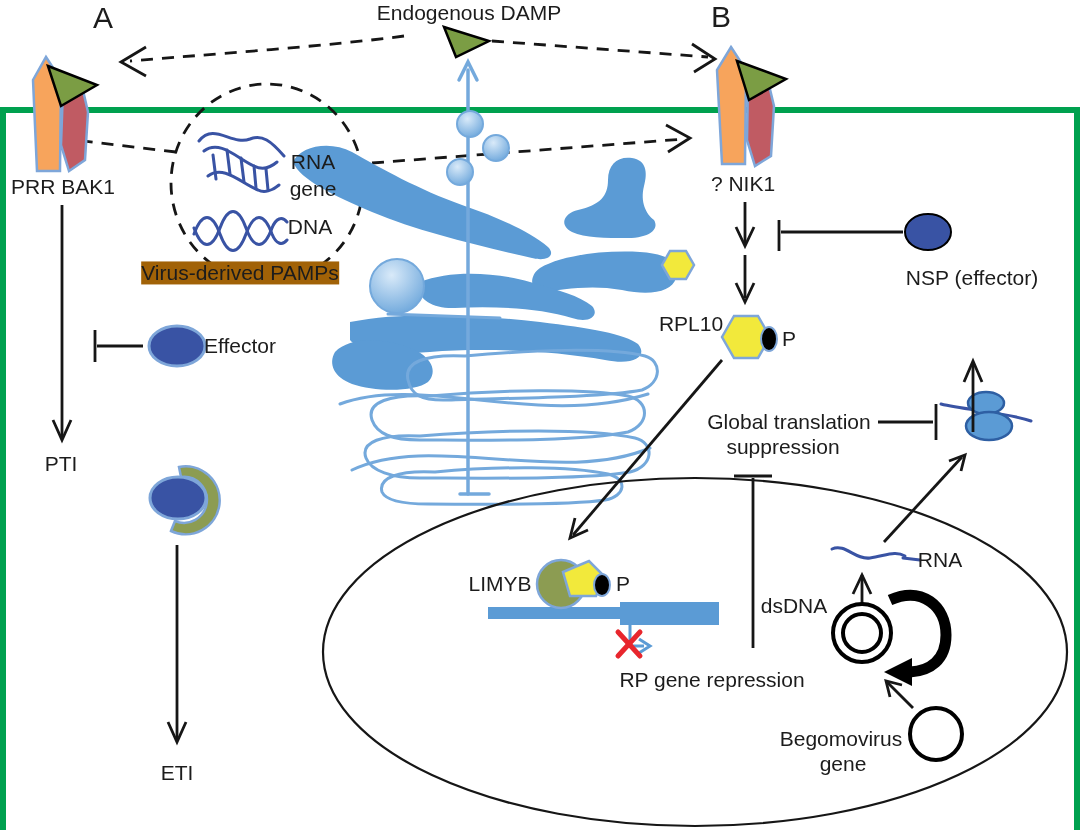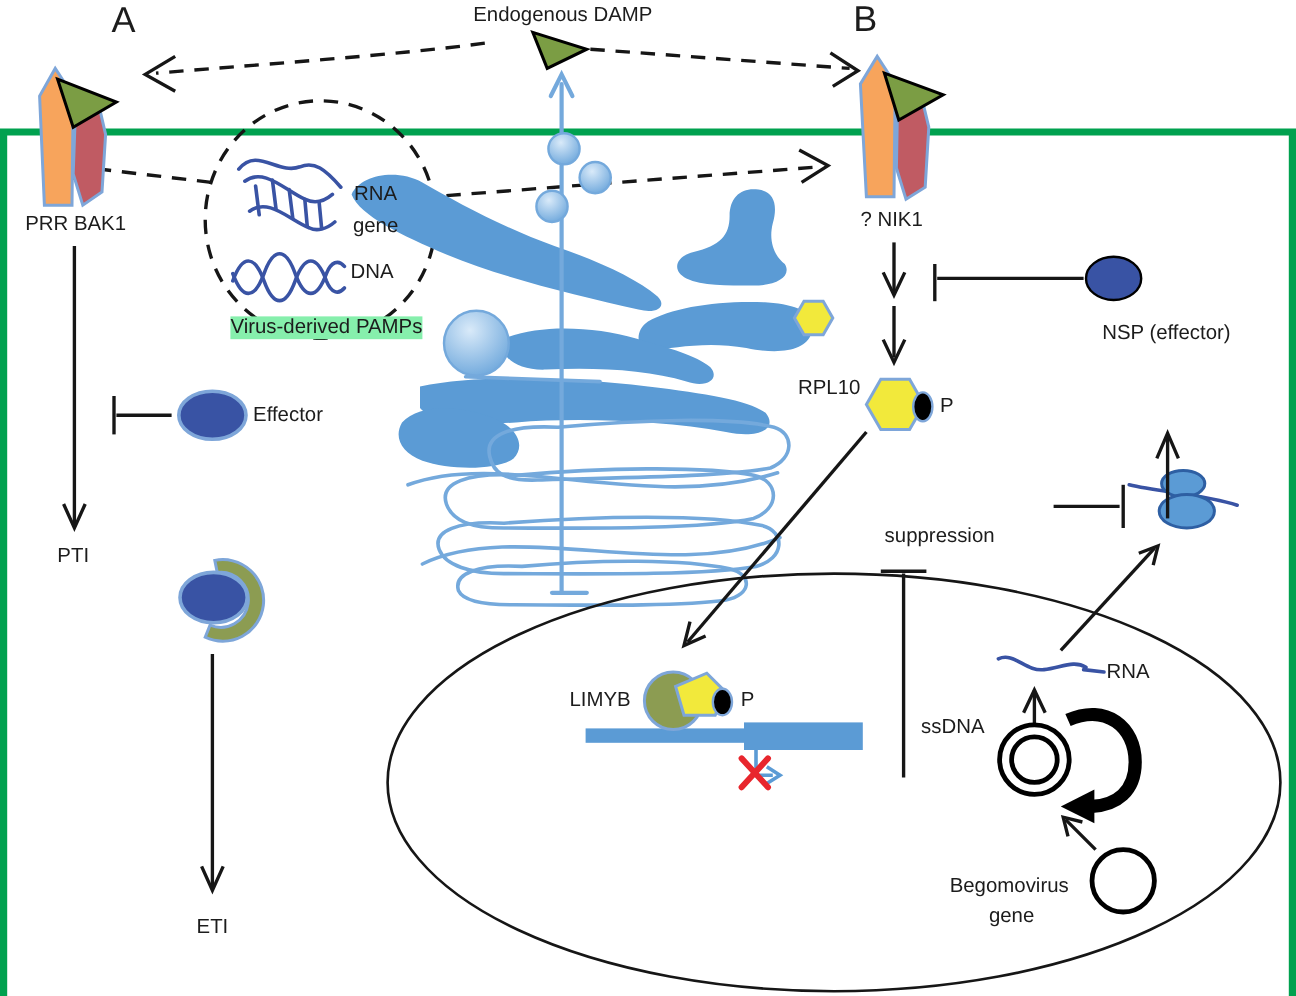--- a/index.html
+++ b/index.html
@@ -6,7 +6,7 @@
   #stage{position:relative;width:1080px;height:830px;background:#fff;overflow:hidden;
          font-family:"Liberation Sans",sans-serif;color:#1c1c1c;}
   svg{position:absolute;left:0;top:0;}
-  .lbl{position:absolute;font-size:17px;line-height:1.1;white-space:nowrap;
+  .lbl{position:absolute;font-size:21px;line-height:1.1;white-space:nowrap;
        transform:translate(-50%,-50%);color:#1c1c1c;}
   .panel{font-size:30px;}
   

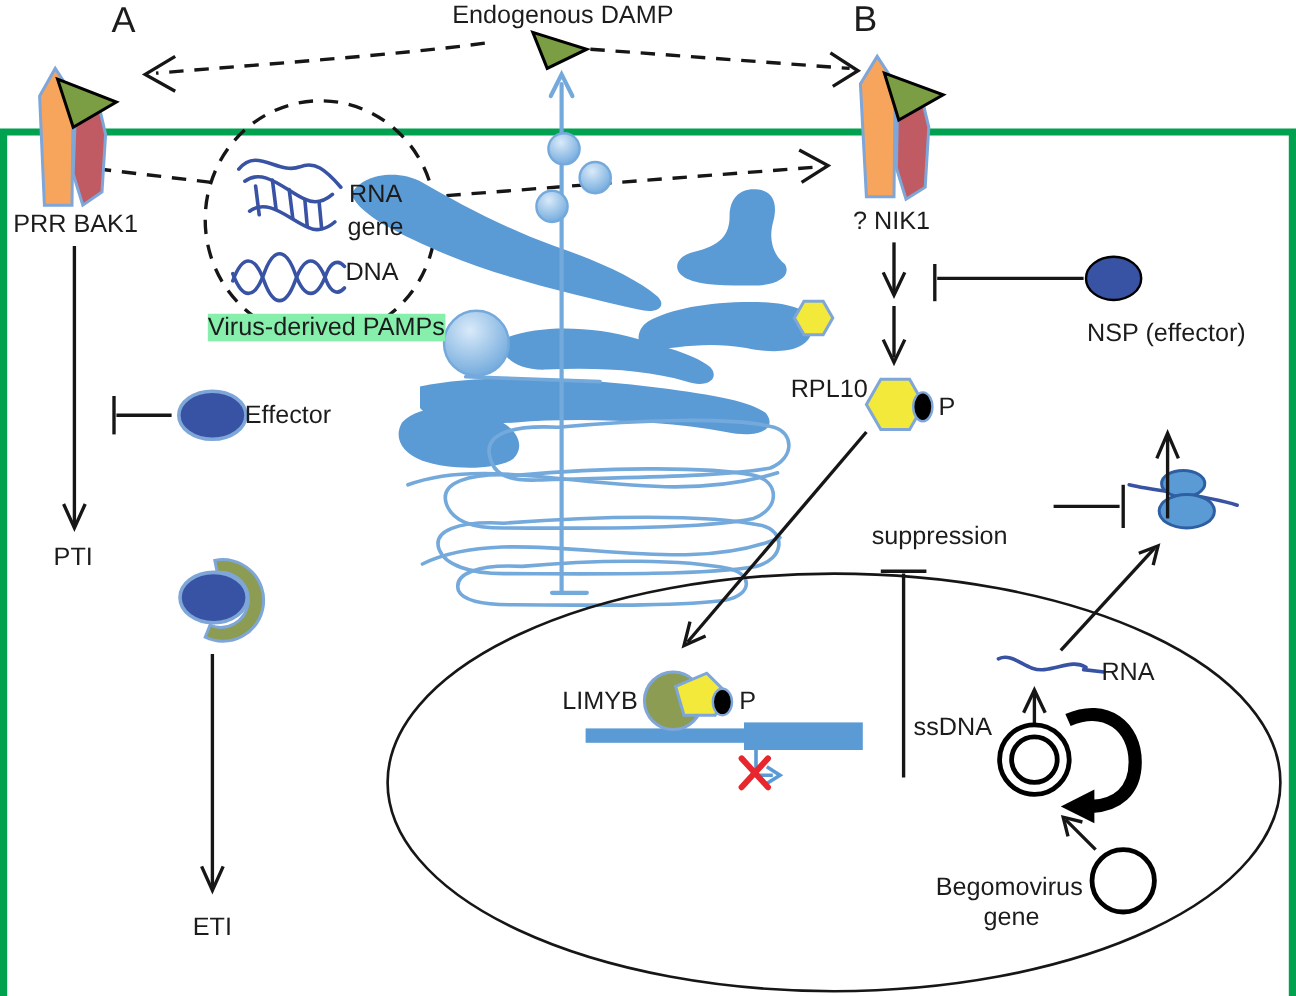--- a/index.html
+++ b/index.html
@@ -215,7 +215,7 @@
 <div class="lbl" style="left:313px;top:162px">RNA</div>
 <div class="lbl" style="left:313px;top:189px">gene</div>
 <div class="lbl" style="left:310px;top:227px">DNA</div>
-<div class="lbl" style="left:272px;top:273px;background:#86efac">Virus-derived PAMPs</div>
+<div class="lbl" style="left:240px;top:273px;background:#a16207">Virus-derived PAMPs</div>
 <div class="lbl" style="left:240px;top:346px">Effector</div>
 <div class="lbl" style="left:61px;top:464px">PTI</div>
 <div class="lbl" style="left:177px;top:773px">ETI</div>

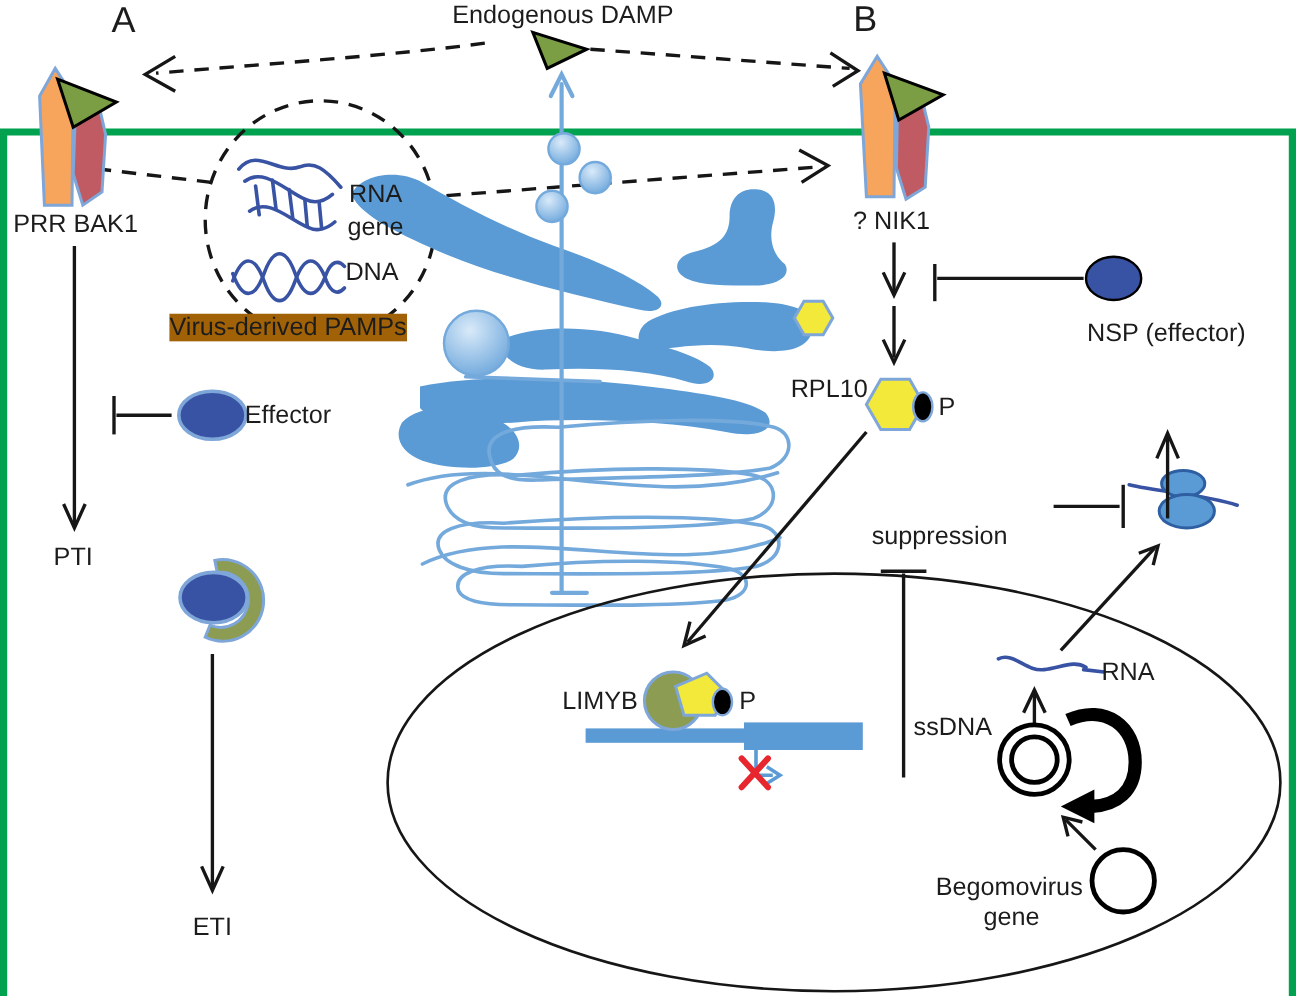--- a/index.html
+++ b/index.html
@@ -223,6 +223,7 @@
 <div class="lbl" style="left:972px;top:278px">NSP (effector)</div>
 <div class="lbl" style="left:691px;top:324px">RPL10</div>
 <div class="lbl" style="left:789px;top:339px">P</div>
+<div class="lbl" style="left:789px;top:422px">Global translation</div>
 <div class="lbl" style="left:783px;top:447px">suppression</div>
 <div class="lbl" style="left:500px;top:584px">LIMYB</div>
 <div class="lbl" style="left:623px;top:584px">P</div>

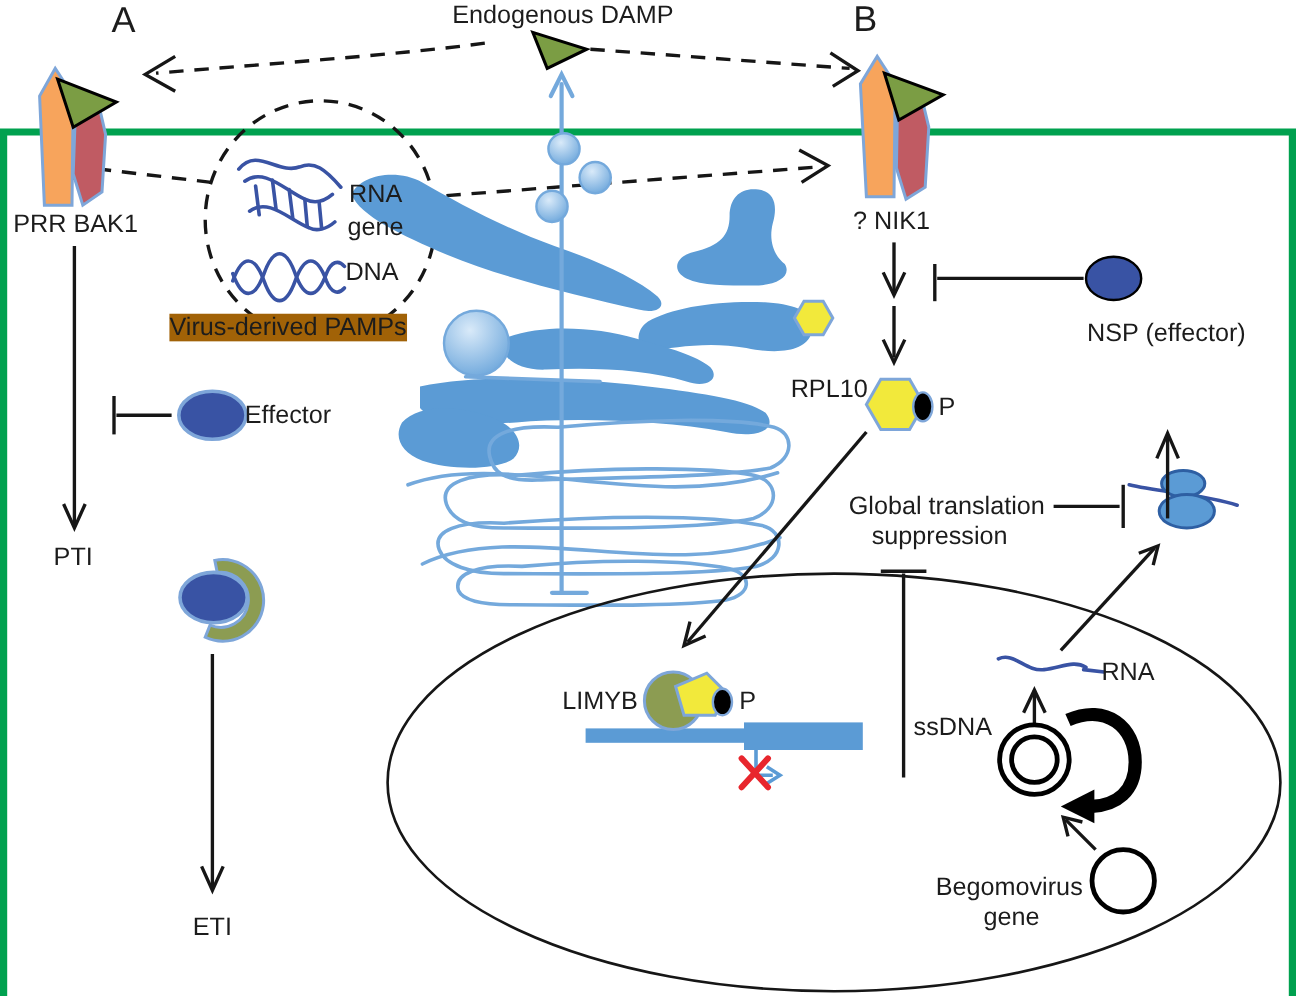--- a/index.html
+++ b/index.html
@@ -227,7 +227,7 @@
 <div class="lbl" style="left:783px;top:447px">suppression</div>
 <div class="lbl" style="left:500px;top:584px">LIMYB</div>
 <div class="lbl" style="left:623px;top:584px">P</div>
-<div class="lbl" style="left:794px;top:606px">ssDNA</div>
+<div class="lbl" style="left:794px;top:606px">dsDNA</div>
 <div class="lbl" style="left:940px;top:560px">RNA</div>
 <div class="lbl" style="left:841px;top:739px">Begomovirus</div>
 <div class="lbl" style="left:843px;top:764px">gene</div>

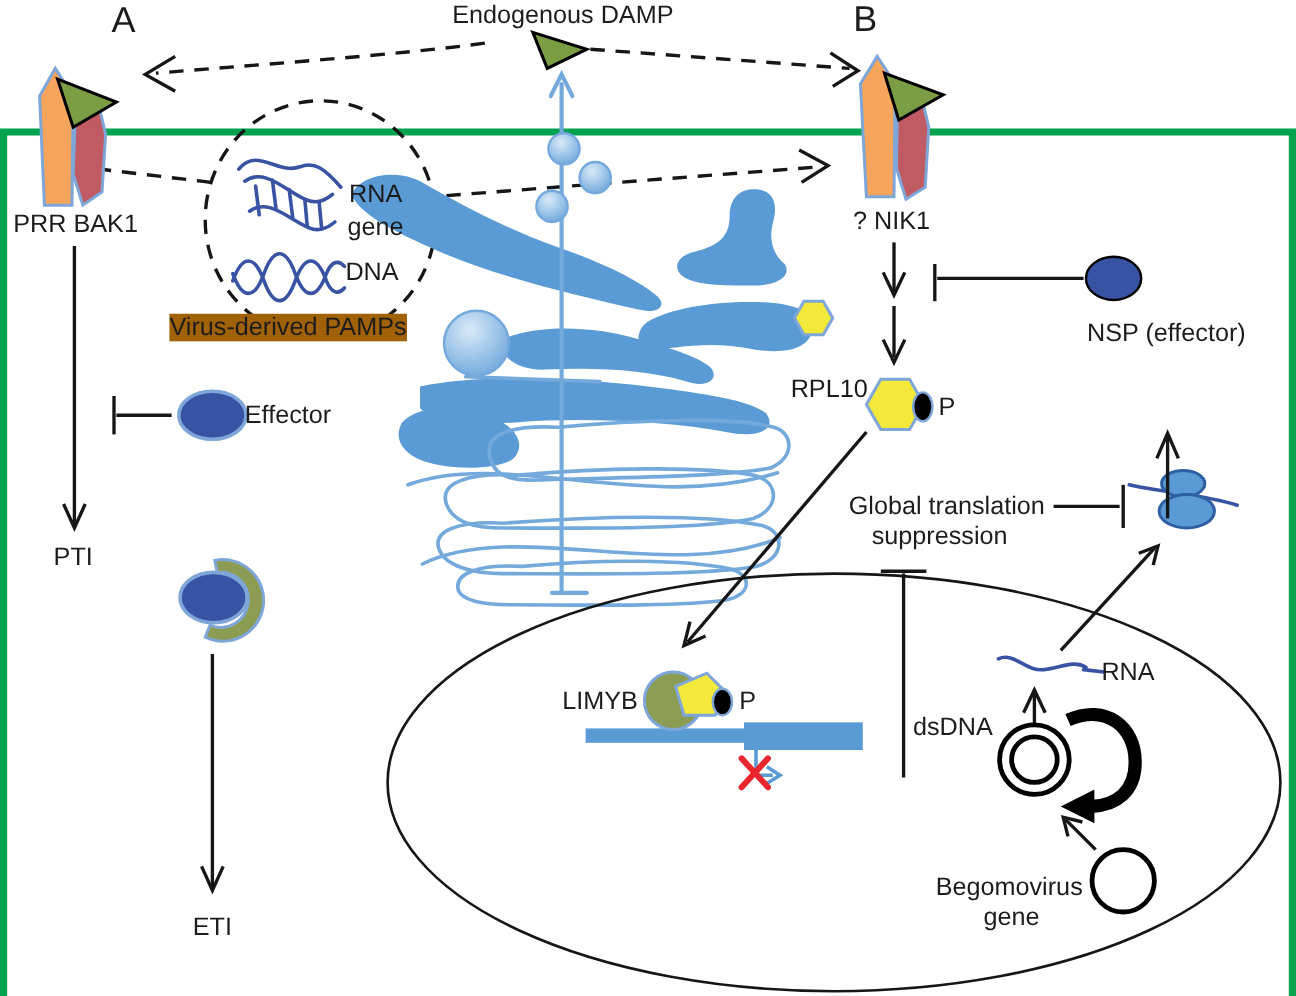--- a/index.html
+++ b/index.html
@@ -227,6 +227,7 @@
 <div class="lbl" style="left:783px;top:447px">suppression</div>
 <div class="lbl" style="left:500px;top:584px">LIMYB</div>
 <div class="lbl" style="left:623px;top:584px">P</div>
+<div class="lbl" style="left:712px;top:680px">RP gene repression</div>
 <div class="lbl" style="left:794px;top:606px">dsDNA</div>
 <div class="lbl" style="left:940px;top:560px">RNA</div>
 <div class="lbl" style="left:841px;top:739px">Begomovirus</div>

